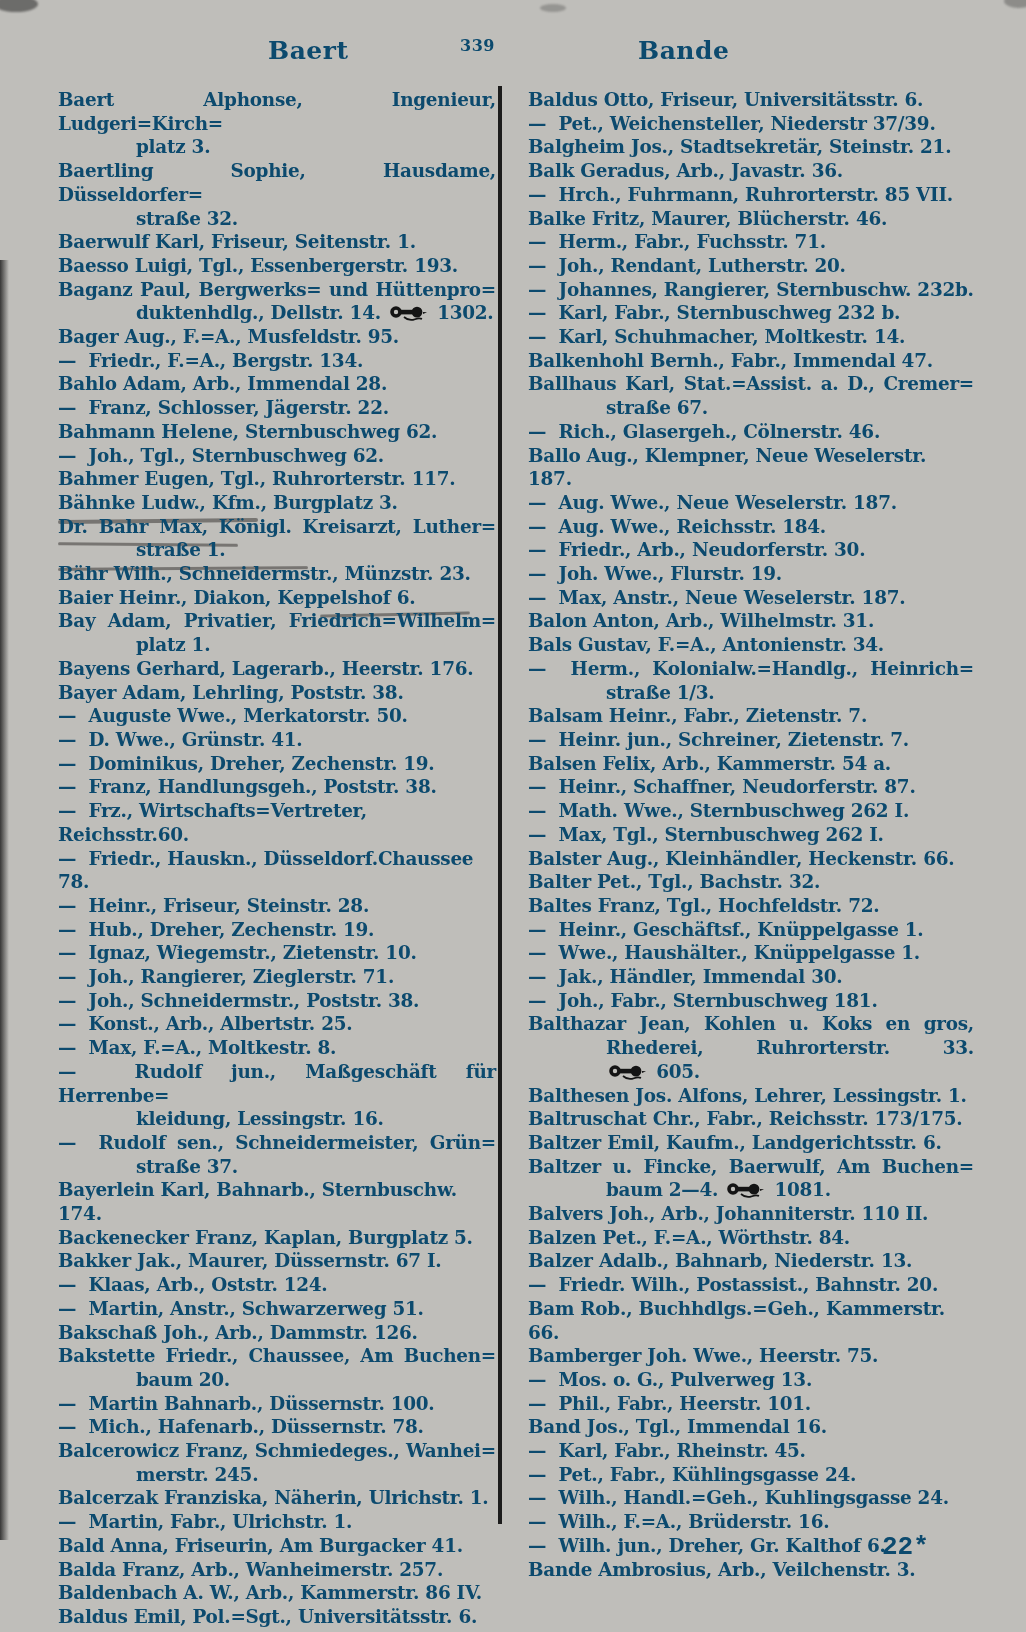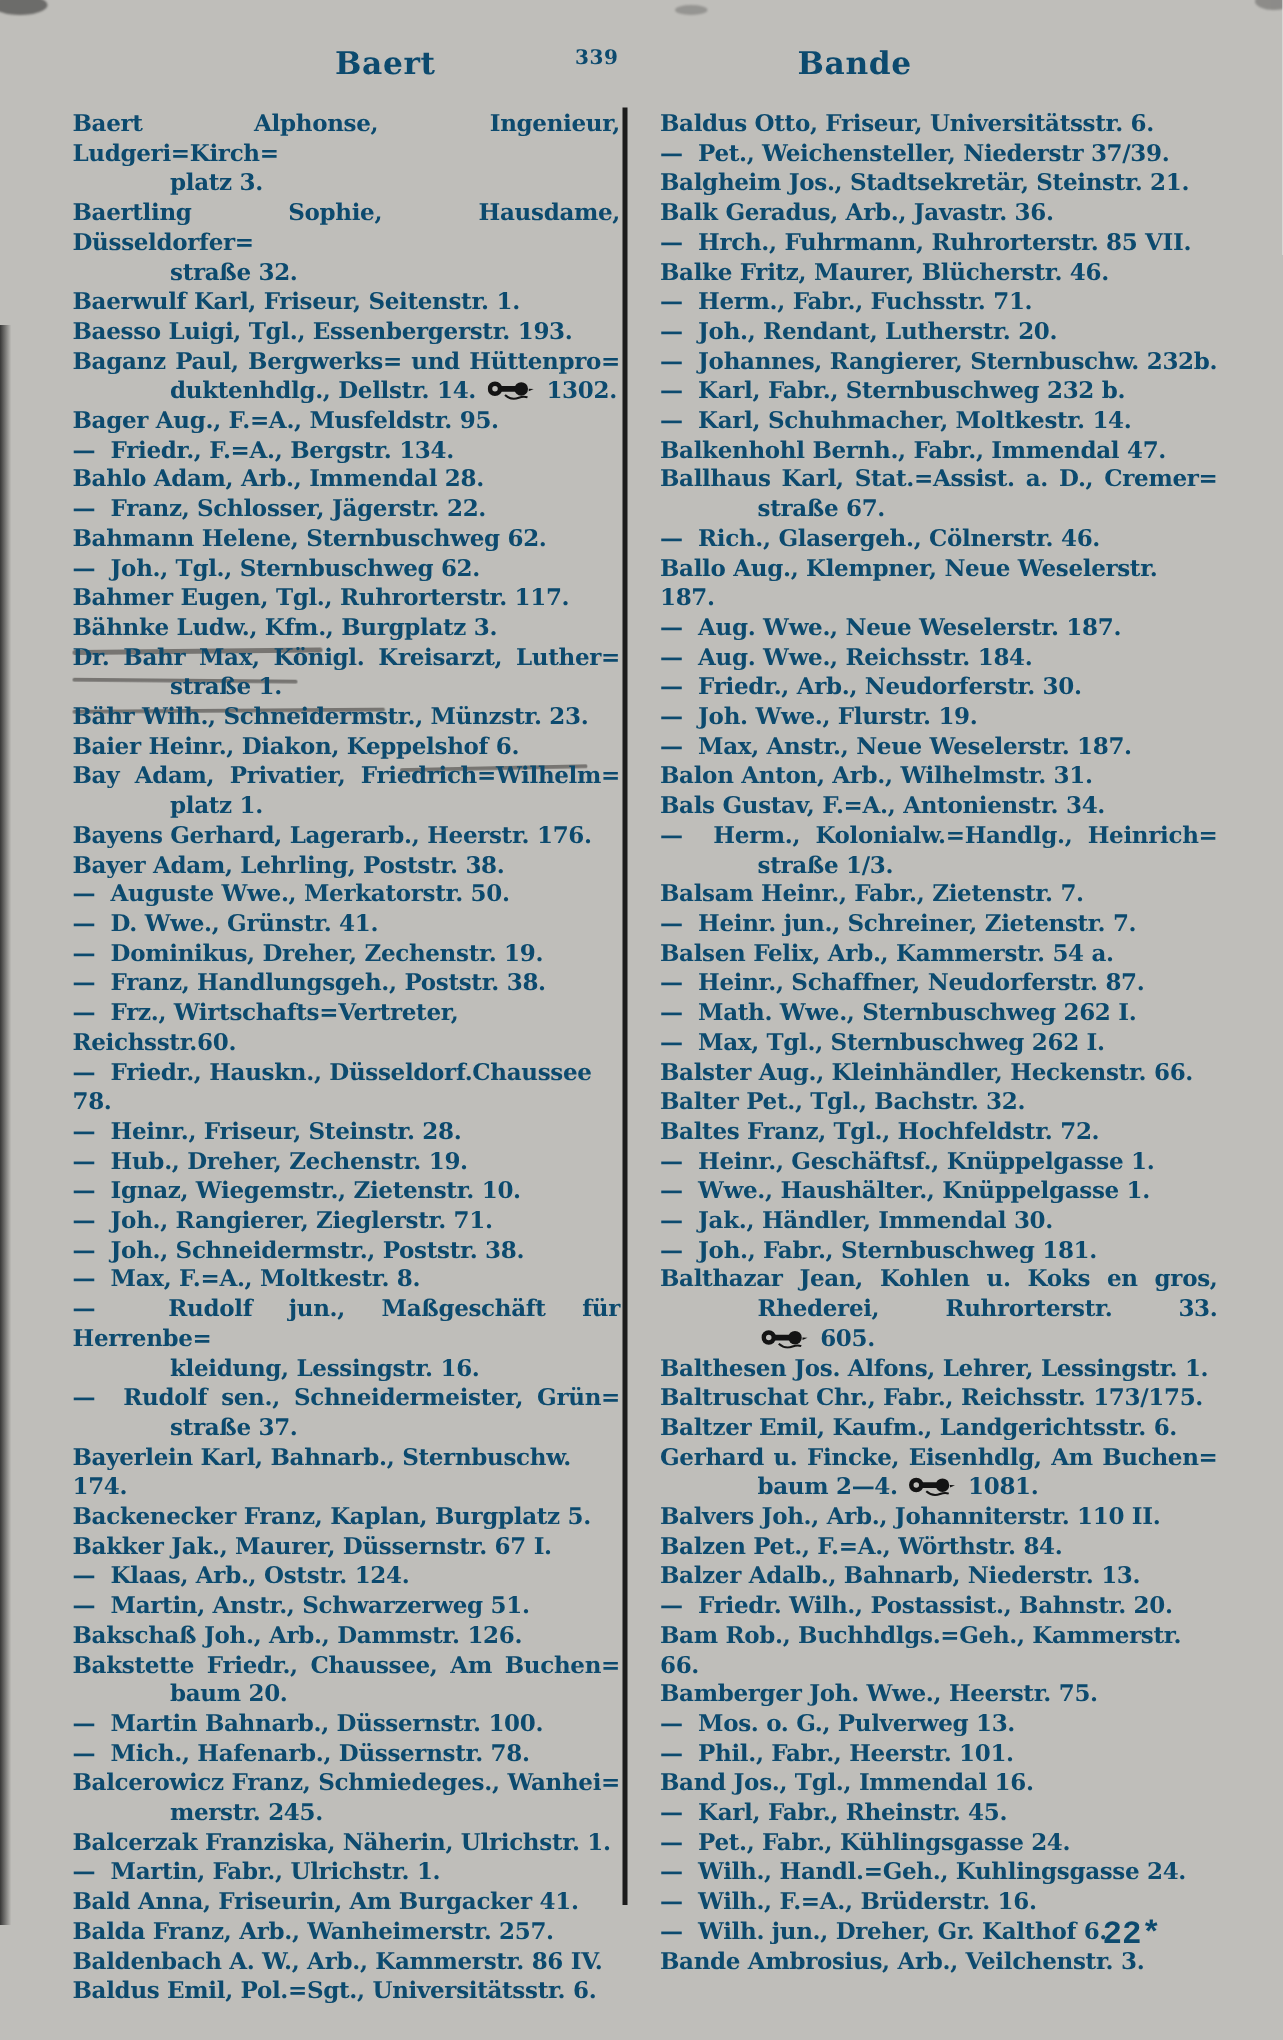--- a/index.html
+++ b/index.html
@@ -160,6 +160,9 @@
         <div class="line">—&nbsp;&nbsp;Joh., Schneidermstr., Poststr. 38.</div>
       </div>
       <div class="entry">
+        <div class="line">—&nbsp;&nbsp;Konst., Arb., Albertstr. 25.</div>
+      </div>
+      <div class="entry">
         <div class="line">—&nbsp;&nbsp;Max, F.=A., Moltkestr. 8.</div>
       </div>
       <div class="entry">

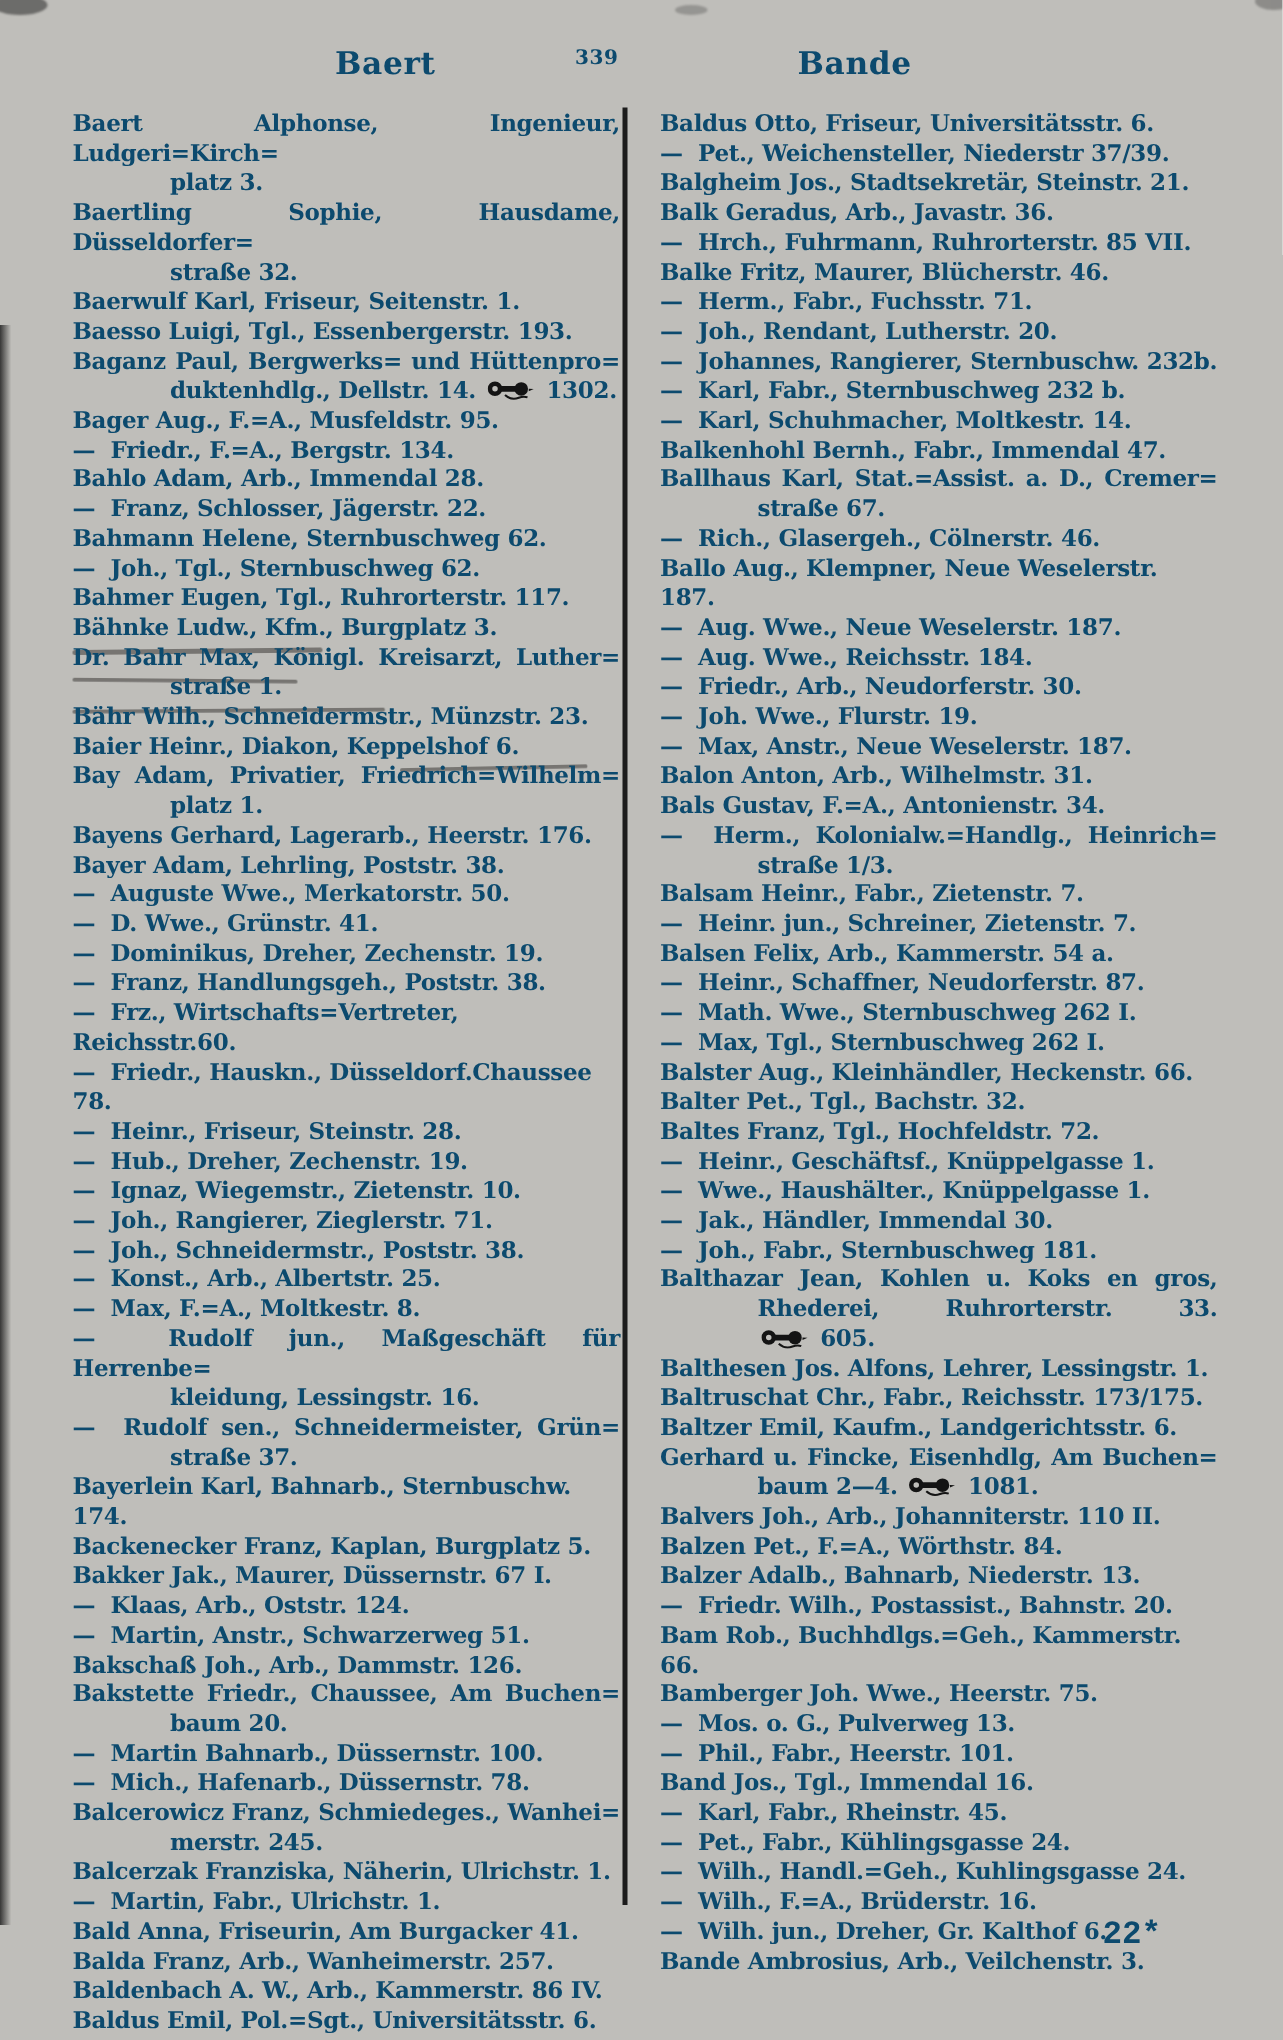--- a/index.html
+++ b/index.html
@@ -356,7 +356,7 @@
         <div class="line">Baltzer Emil, Kaufm., Landgerichtsstr. 6.</div>
       </div>
       <div class="entry">
-        <div class="line just">Gerhard u. Fincke, Eisenhdlg, Am Buchen=</div>
+        <div class="line just">Baltzer u. Fincke, Baerwulf, Am Buchen=</div>
         <div class="line wrap">baum 2—4. <svg class="tel-icon" width="38" height="16" viewBox="0 0 38 16">
             <circle cx="6" cy="7" r="4" fill="none" stroke="#141414" stroke-width="3.6"></circle>
             <rect x="9" y="4.8" width="14" height="4.6" fill="#141414"></rect>

